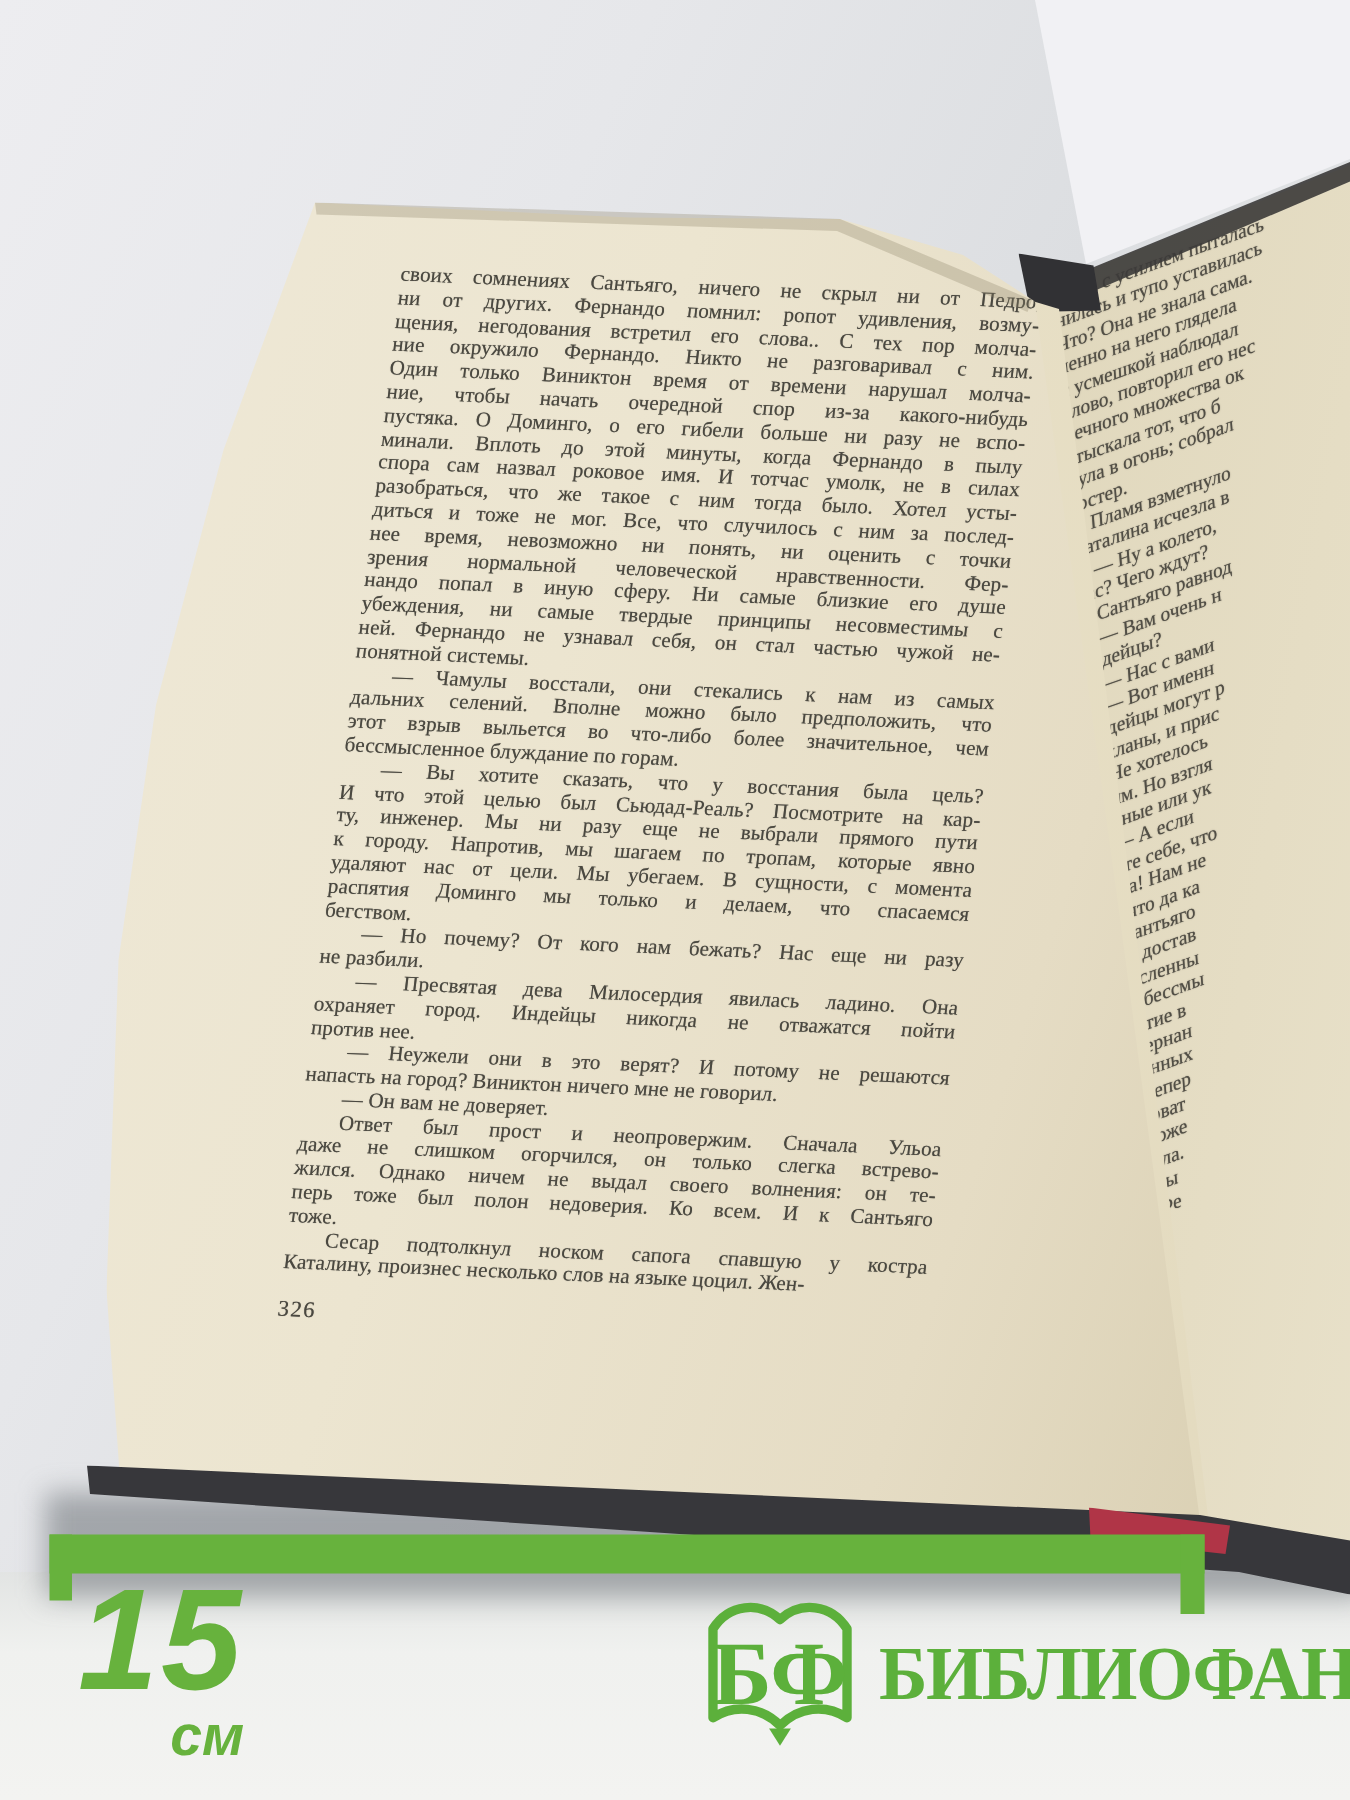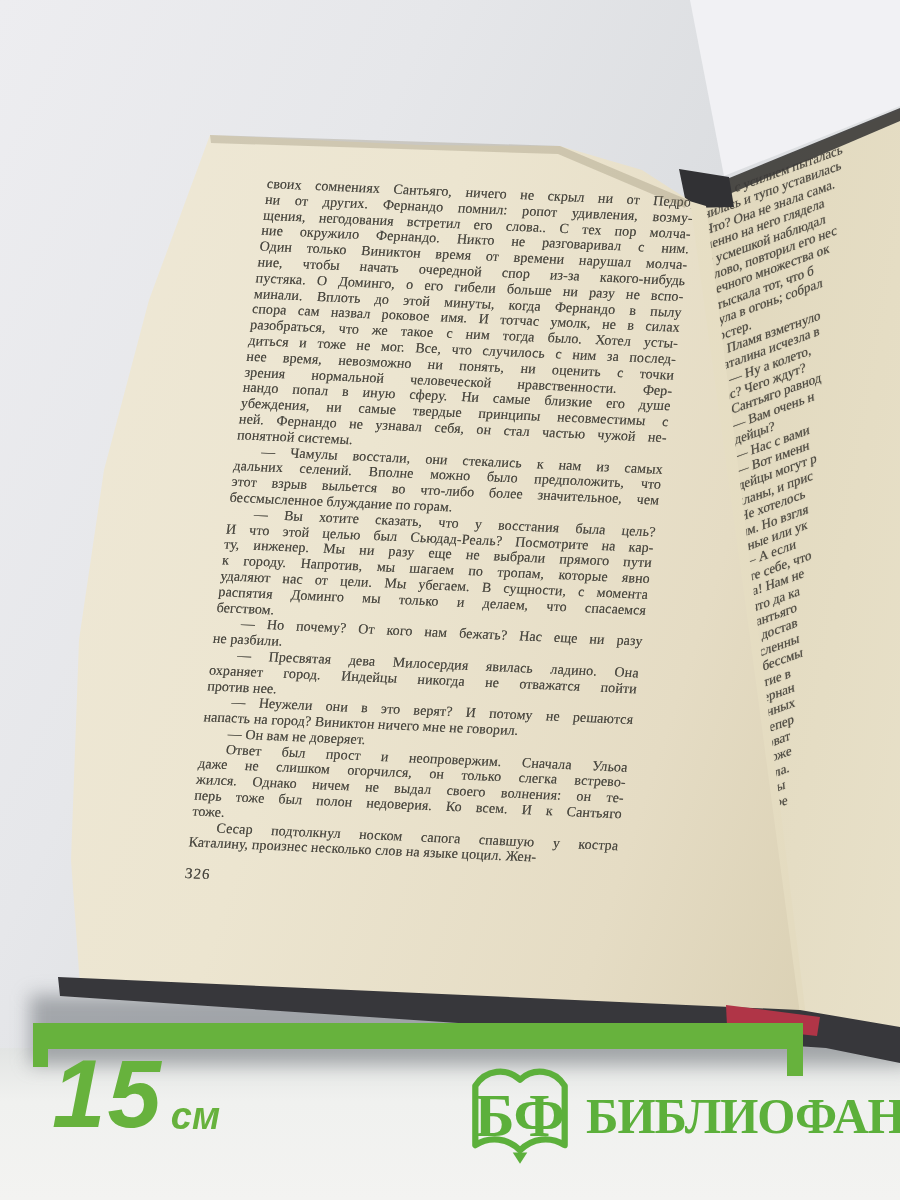--- a/index.html
+++ b/index.html
@@ -44,7 +44,7 @@
   .ruler-bar{position:absolute;left:33px;top:1023px;width:770px;height:26px;background:#67b23d;}
   .ruler-tick-left{position:absolute;left:33px;top:1023px;width:15px;height:44px;background:#67b23d;}
   .ruler-tick-right{position:absolute;left:787px;top:1023px;width:16px;height:53px;background:#67b23d;}
-  .ruler-label{position:absolute;left:52px;top:1048px;display:flex;align-items:flex-end;color:#67b23d;}
+  .ruler-label{position:absolute;left:52px;top:1048px;display:flex;align-items:flex-end;color:#67b23d;flex-direction:column;}
   .ruler-value{font:italic 700 96px/0.95 "Liberation Sans",sans-serif;letter-spacing:2px;}
   .ruler-unit{font:italic 700 38px/1 "Liberation Sans",sans-serif;margin:0 0 4px 8px;}
   

